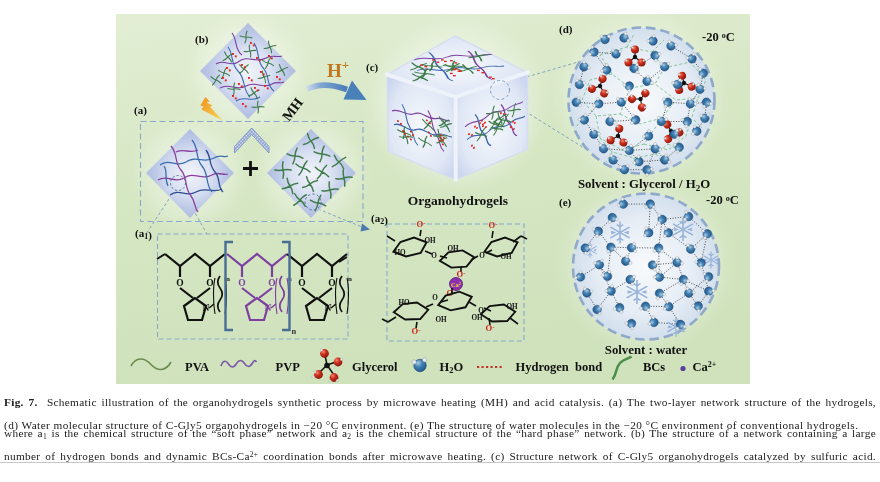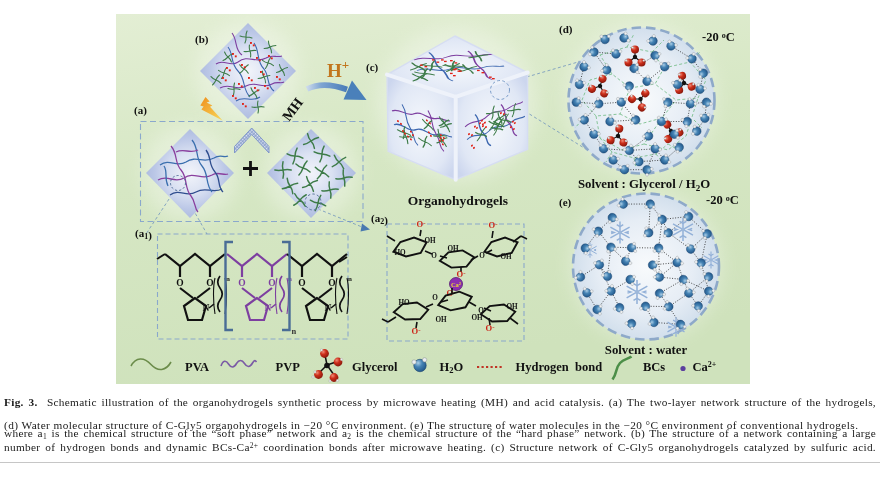--- a/index.html
+++ b/index.html
@@ -651,7 +651,7 @@
     <text x="643" y="371" font-family="Liberation Serif" font-size="12.5" font-weight="bold" fill="#111">BCs</text>
     <text x="692.5" y="371" font-family="Liberation Serif" font-size="12.5" font-weight="bold" fill="#111">Ca<tspan font-size="8" dy="-4">2+</tspan></text>
   </svg>
-<div class="cap j" style="top:394.6px"><b>Fig. 3.</b>&nbsp; Schematic illustration of the organohydrogels synthetic process by microwave heating (MH) and acid catalysis. (a) The two-layer network structure of the hydrogels,</div>
+<div class="cap j" style="top:394.6px"><b>Fig. 7.</b>&nbsp; Schematic illustration of the organohydrogels synthetic process by microwave heating (MH) and acid catalysis. (a) The two-layer network structure of the hydrogels,</div>
 <div class="cap j" style="top:426px">where a<sub>1</sub> is the chemical structure of the “soft phase” network and a<sub>2</sub> is the chemical structure of the “hard phase” network. (b) The structure of a network containing a large</div>
 <div class="cap j" style="top:440px">number of hydrogen bonds and dynamic BCs-Ca<sup>2+</sup> coordination bonds after microwave heating. (c) Structure network of C-Gly5 organohydrogels catalyzed by sulfuric acid.</div>
 <div class="cap" style="top:418px;letter-spacing:0.42px;white-space:nowrap">(d) Water molecular structure of C-Gly5 organohydrogels in −20 °C environment. (e) The structure of water molecules in the −20 °C environment of conventional hydrogels.</div>

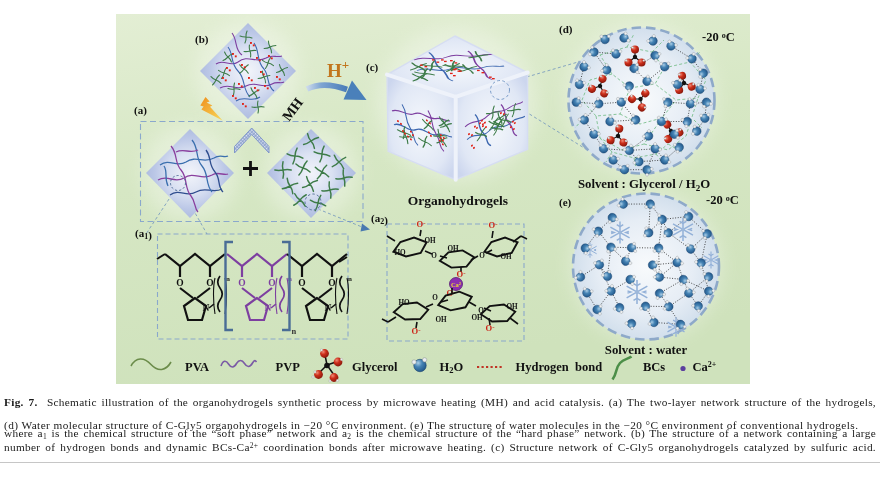--- a/index.html
+++ b/index.html
@@ -653,7 +653,7 @@
   </svg>
 <div class="cap j" style="top:394.6px"><b>Fig. 7.</b>&nbsp; Schematic illustration of the organohydrogels synthetic process by microwave heating (MH) and acid catalysis. (a) The two-layer network structure of the hydrogels,</div>
 <div class="cap j" style="top:426px">where a<sub>1</sub> is the chemical structure of the “soft phase” network and a<sub>2</sub> is the chemical structure of the “hard phase” network. (b) The structure of a network containing a large</div>
-<div class="cap j" style="top:440px">number of hydrogen bonds and dynamic BCs-Ca<sup>2+</sup> coordination bonds after microwave heating. (c) Structure network of C-Gly5 organohydrogels catalyzed by sulfuric acid.</div>
+<div class="cap j" style="top:449px">number of hydrogen bonds and dynamic BCs-Ca<sup>2+</sup> coordination bonds after microwave heating. (c) Structure network of C-Gly5 organohydrogels catalyzed by sulfuric acid.</div>
 <div class="cap" style="top:418px;letter-spacing:0.42px;white-space:nowrap">(d) Water molecular structure of C-Gly5 organohydrogels in −20 °C environment. (e) The structure of water molecules in the −20 °C environment of conventional hydrogels.</div>
 <div style="position:absolute;left:0;top:462px;width:880px;height:1px;background:#c6c6c6"></div>
 </body></html>

